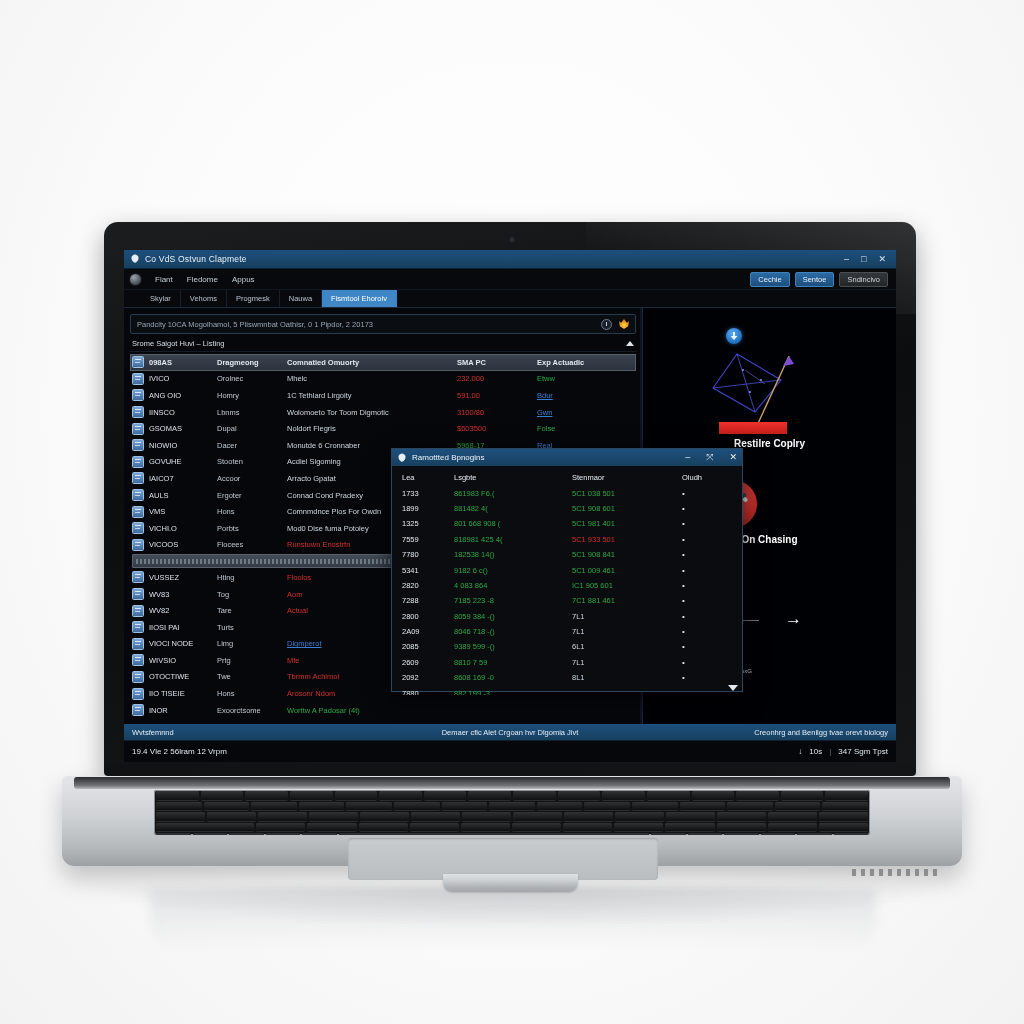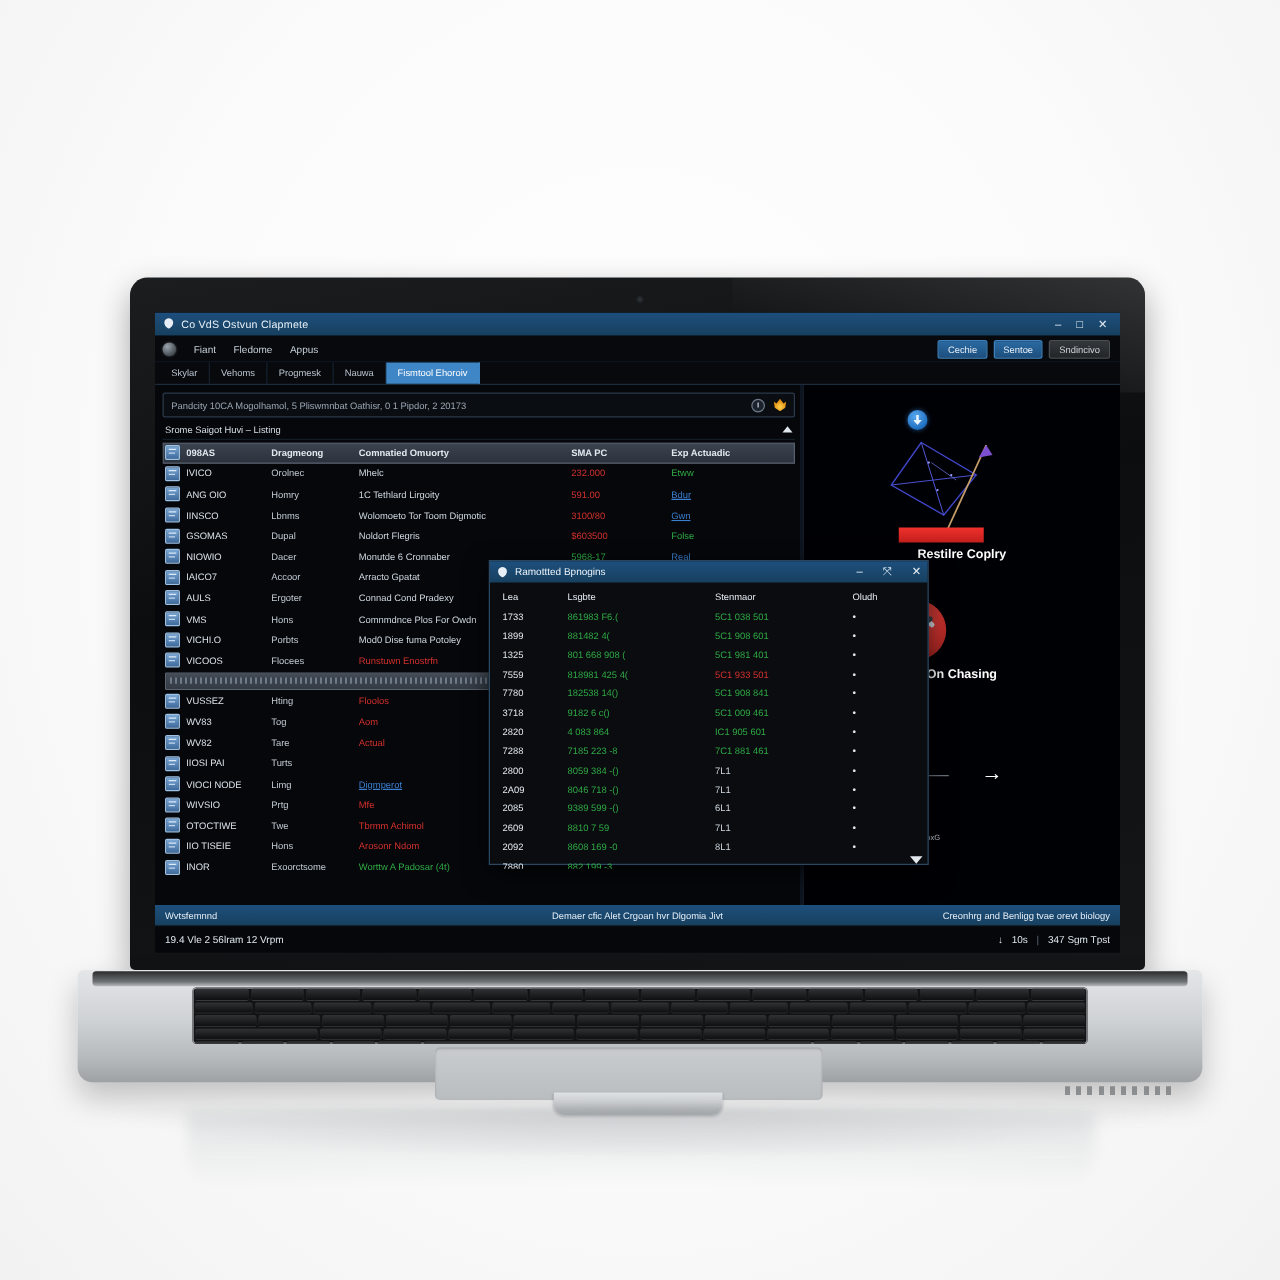--- a/index.html
+++ b/index.html
@@ -123,7 +123,7 @@
 
   .tabbar{
     height:17px;background:#07090d;display:flex;align-items:stretch;
-    border-bottom:1px solid #1b2b3c;padding-left:4px;
+    border-bottom:1px solid #1b2b3c;padding-left:17px;
   }
   .tab{
     font-size:7.5px;padding:0 9px;display:flex;align-items:center;

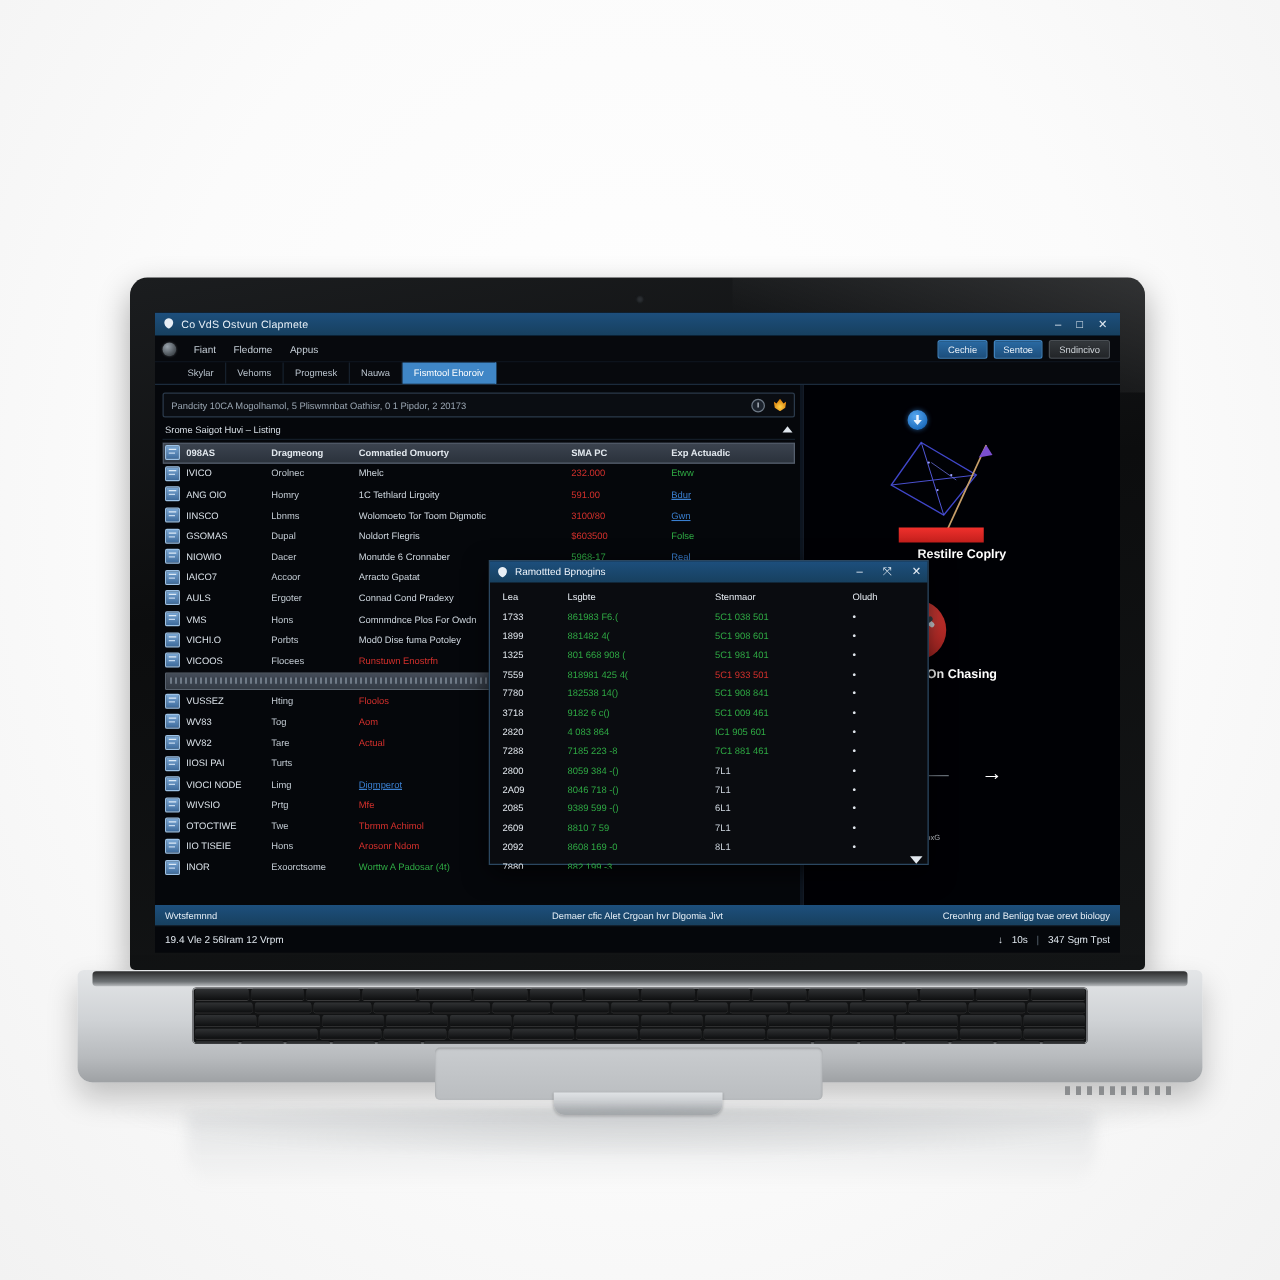--- a/index.html
+++ b/index.html
@@ -388,6 +388,14 @@
               </div>
               <div class="trow">
                 <span class="ficon"></span>
+                <span class="c c1">GOVUHE</span>
+                <span class="c c2">Stooten</span>
+                <span class="c c3 ">Acdiel Sigoming</span>
+                <span class="c c4 "></span>
+                <span class="c c5 "></span>
+              </div>
+              <div class="trow">
+                <span class="ficon"></span>
                 <span class="c c1">IAICO7</span>
                 <span class="c c2">Accoor</span>
                 <span class="c c3 ">Arracto Gpatat</span>

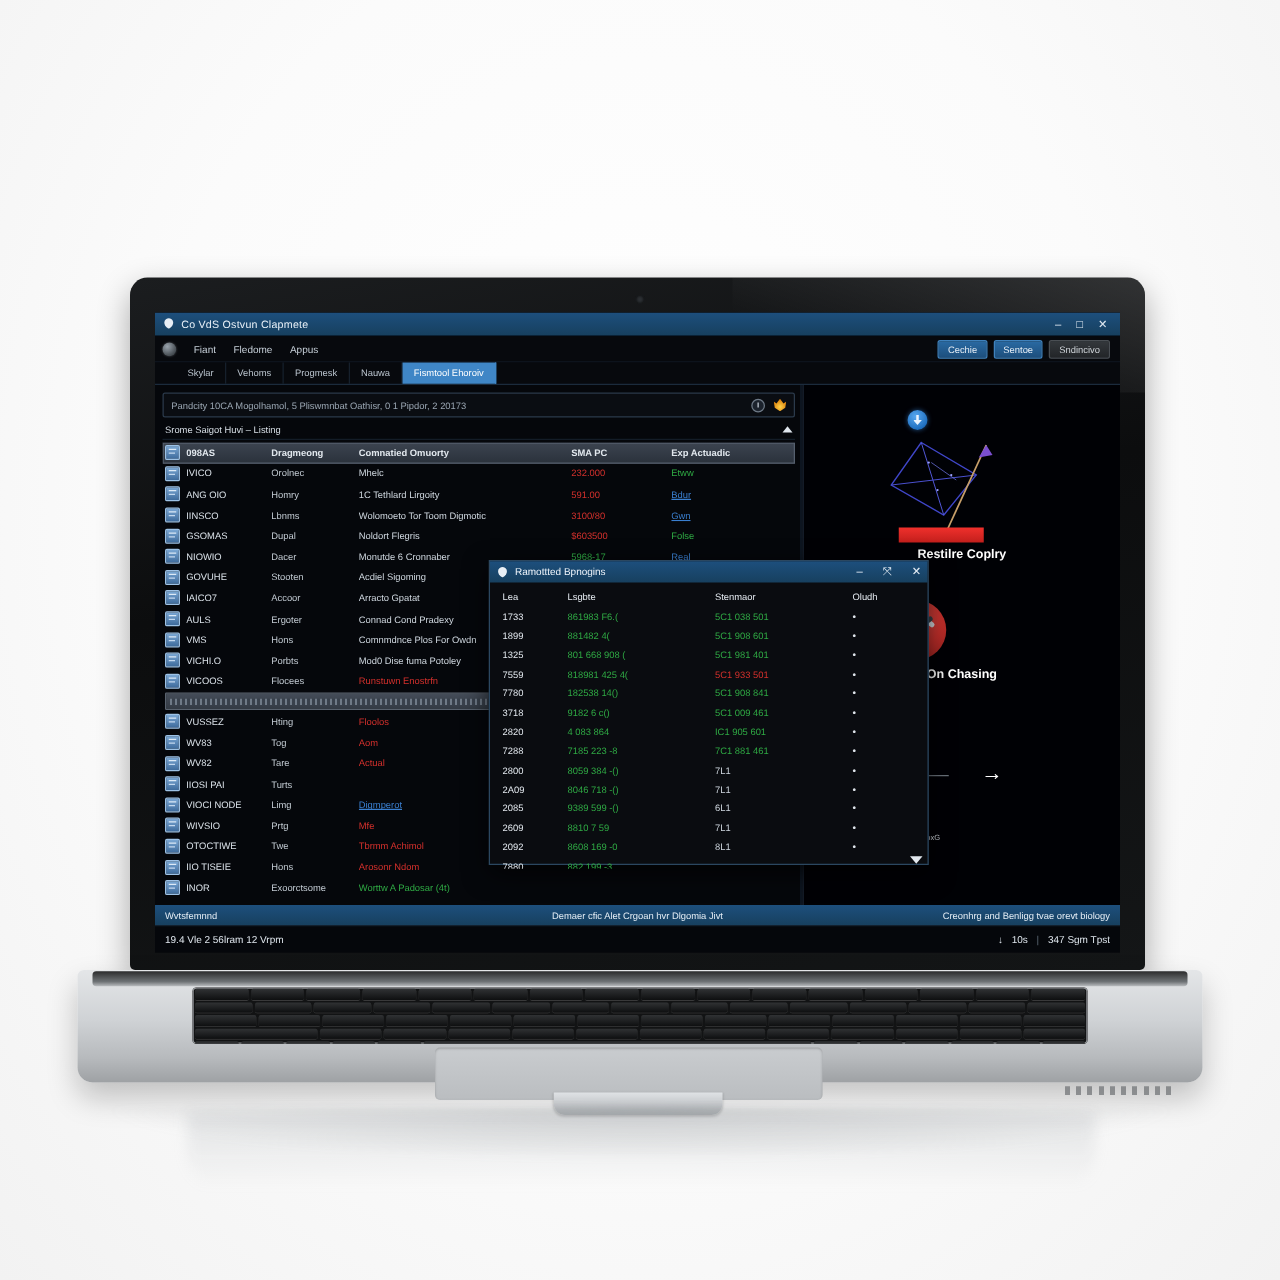--- a/index.html
+++ b/index.html
@@ -613,7 +613,7 @@
               <span class="dc d4 dot">•</span>
             </div>
             <div class="drow">
-              <span class="dc d1">3718</span>
+              <span class="dc d1">5341</span>
               <span class="dc d2">9182 6 c()</span>
               <span class="dc d3"><i class="g" style="font-style: normal; color: rgb(47, 170, 68);">5C1 009 461</i></span>
               <span class="dc d4 dot">•</span>

